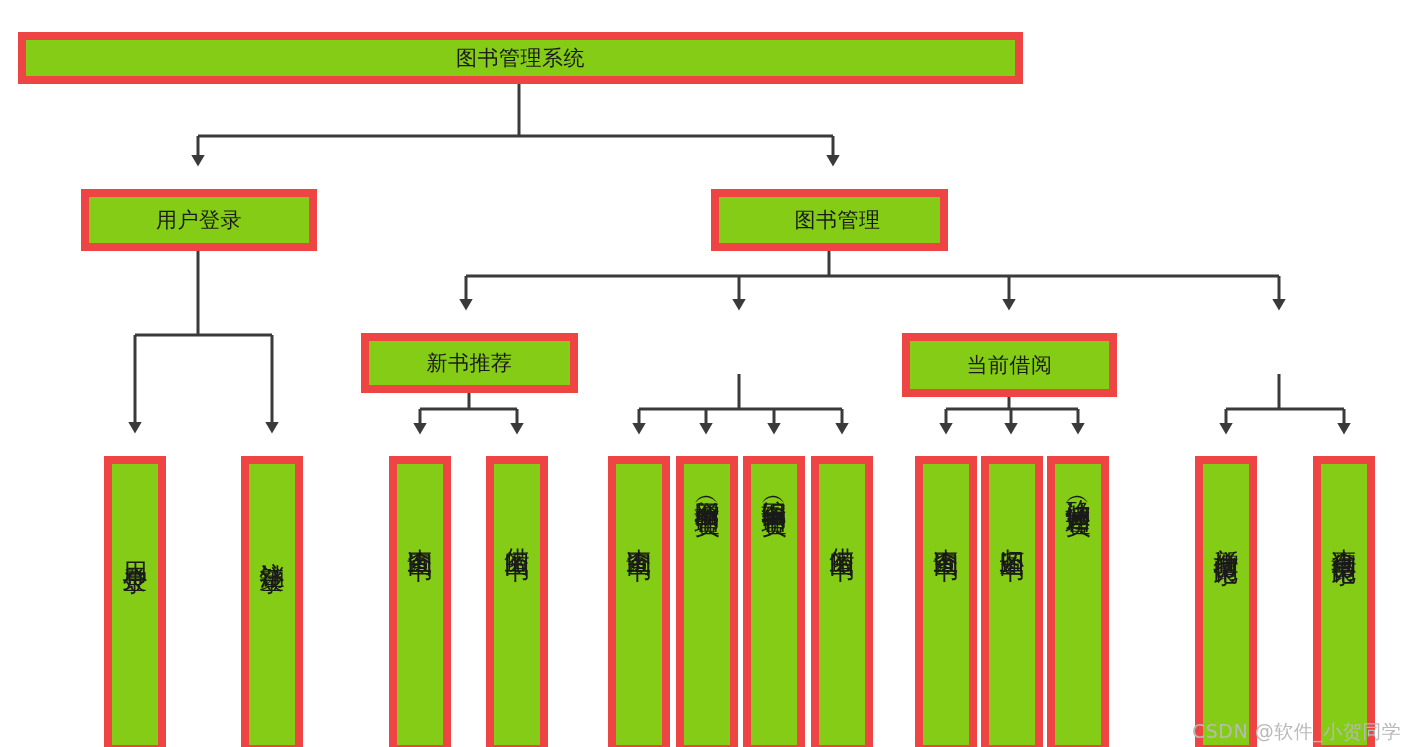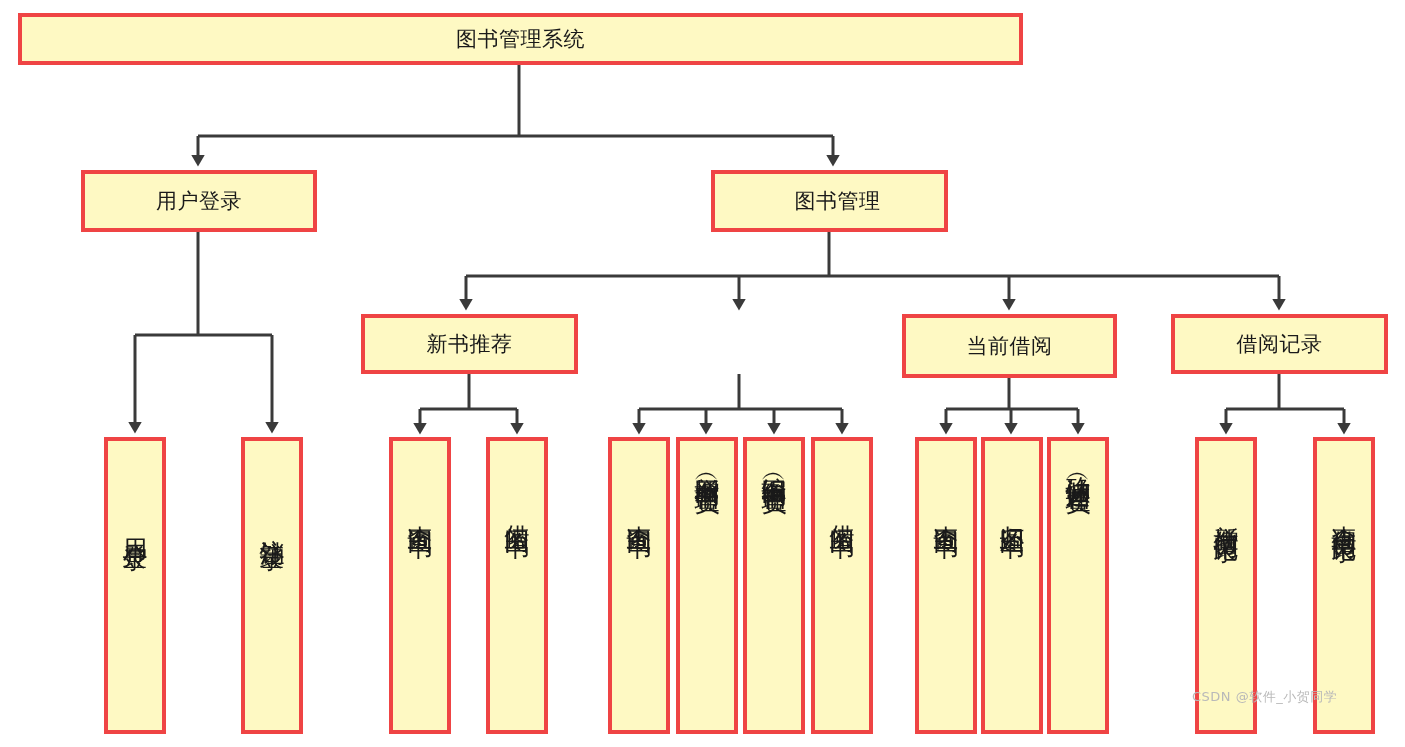--- a/index.html
+++ b/index.html
@@ -14,12 +14,13 @@
   .node{
     position:absolute;
     box-sizing:border-box;
-    background:#fef9c3;
-    border:4px solid #ef4444;
+    background:#84cc16;
+    border:8px solid #ef4444;
     display:flex;
     align-items:center;
     justify-content:center;
     color:#1a1a1a;
+    margin-top:19px;
   }
   .node .lbl{
     display:block;

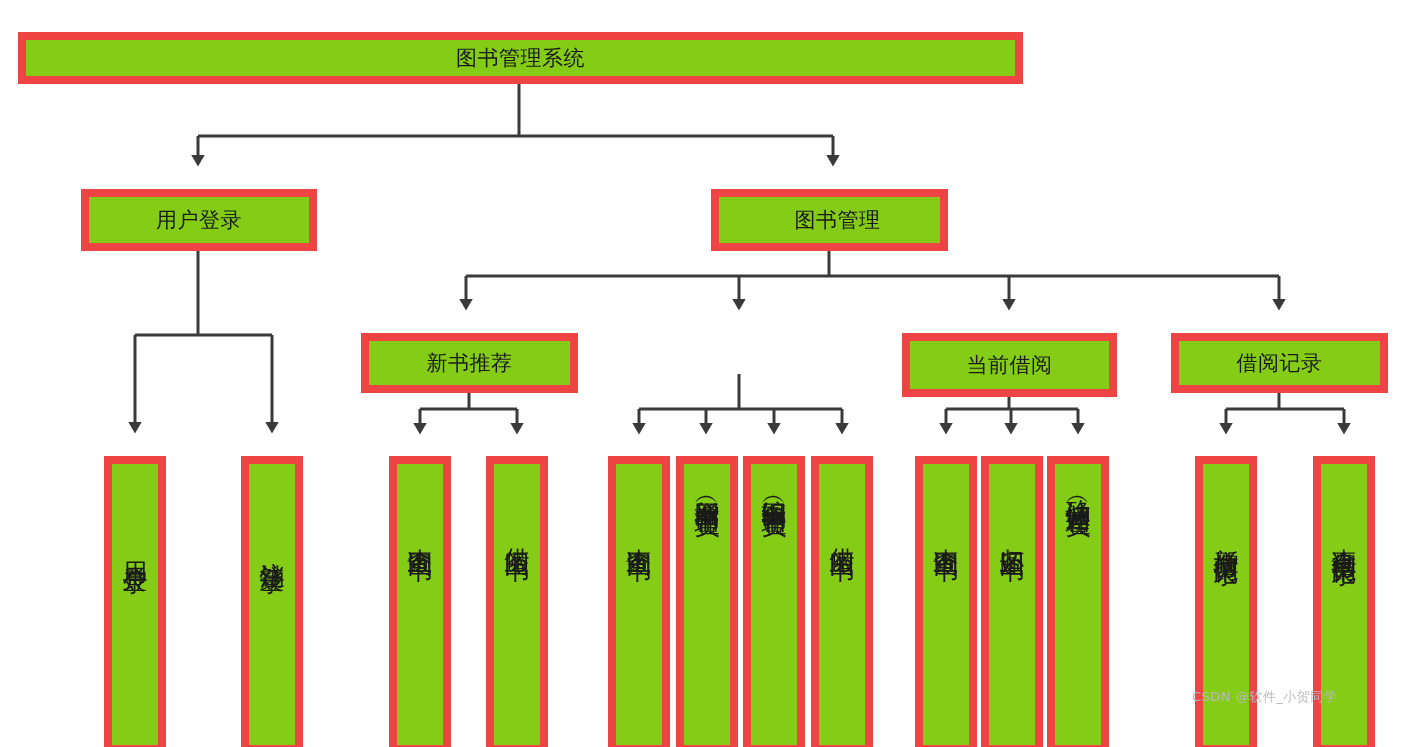--- a/index.html
+++ b/index.html
@@ -130,9 +130,6 @@
   <div class="node h-node" style="left:902px;top:314px;width:215px;height:64px;">
     <span class="lbl">当前借阅</span>
   </div>
-  <div class="node h-node" style="left:1171px;top:314px;width:217px;height:60px;">
-    <span class="lbl">借阅记录</span>
-  </div>
 
   <div class="node v-node mid" style="left:104px;top:437px;width:62px;height:297px;">
     <span class="lbl">用户登录</span>

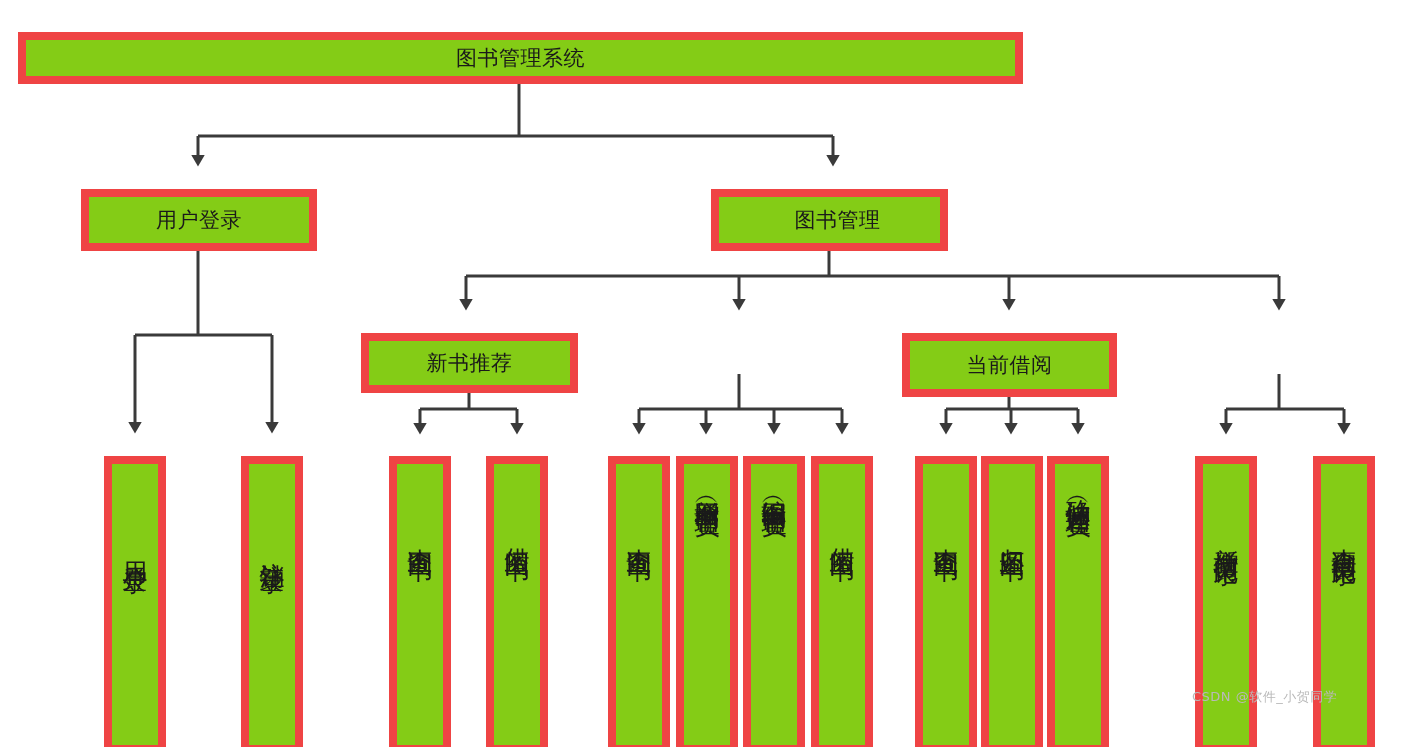--- a/index.html
+++ b/index.html
@@ -50,8 +50,8 @@
   .v-node.mid3 .lbl{padding-top:10px;}
   #watermark{
     position:absolute;
-    left:1192px;top:688px;
-    font-size:13px;
+    left:1192px;top:719px;
+    font-size:19px;
     color:#b9b9b9;
     white-space:nowrap;
     letter-spacing:0.5px;

